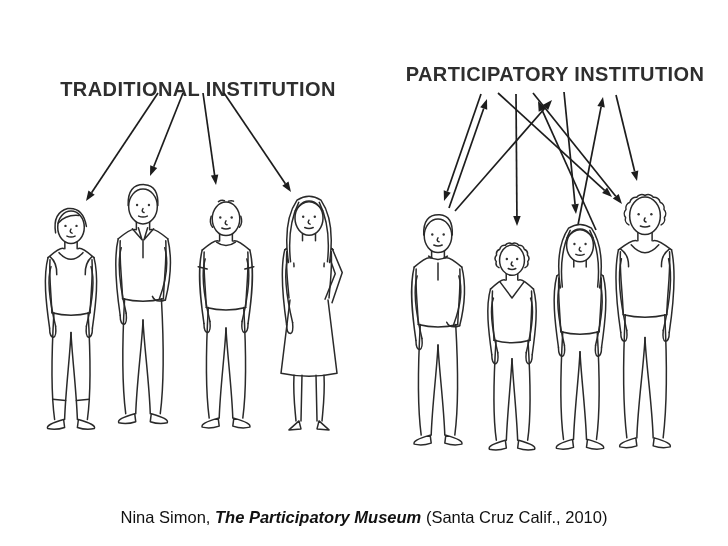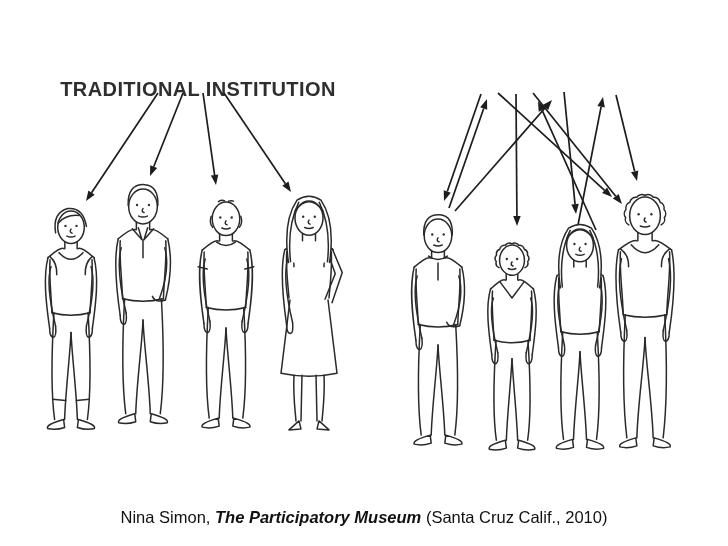--- a/index.html
+++ b/index.html
@@ -26,6 +26,7 @@
 
 <div class="slide">
   <div class="panel-title" id="title-left">TRADITIONAL INSTITUTION</div>
+  <div class="panel-title" id="title-right">PARTICIPATORY INSTITUTION</div>
 
   <svg id="diagram" width="728" height="546" viewBox="0 0 728 546">
       <g>

